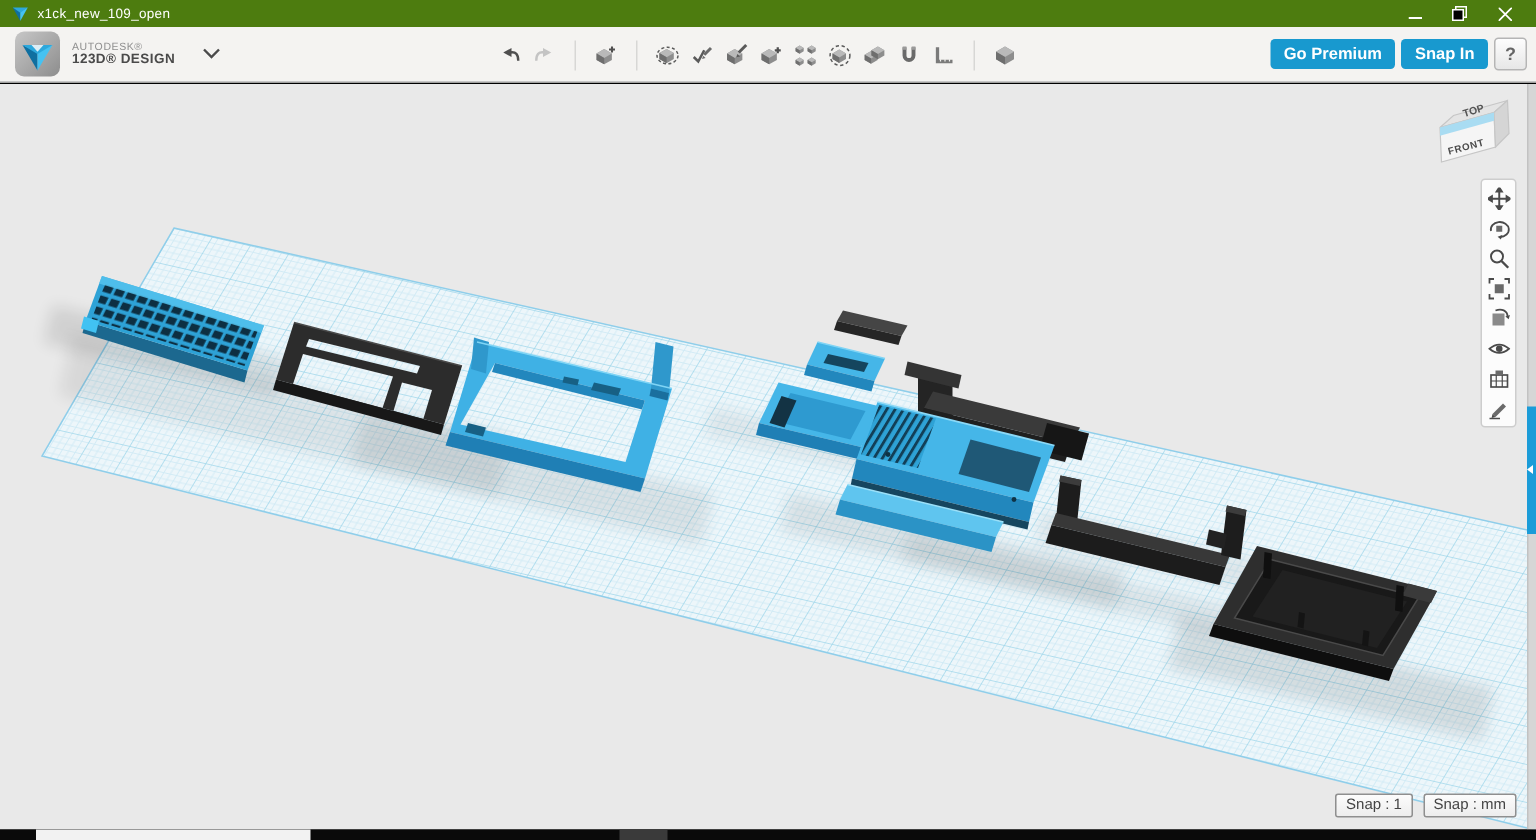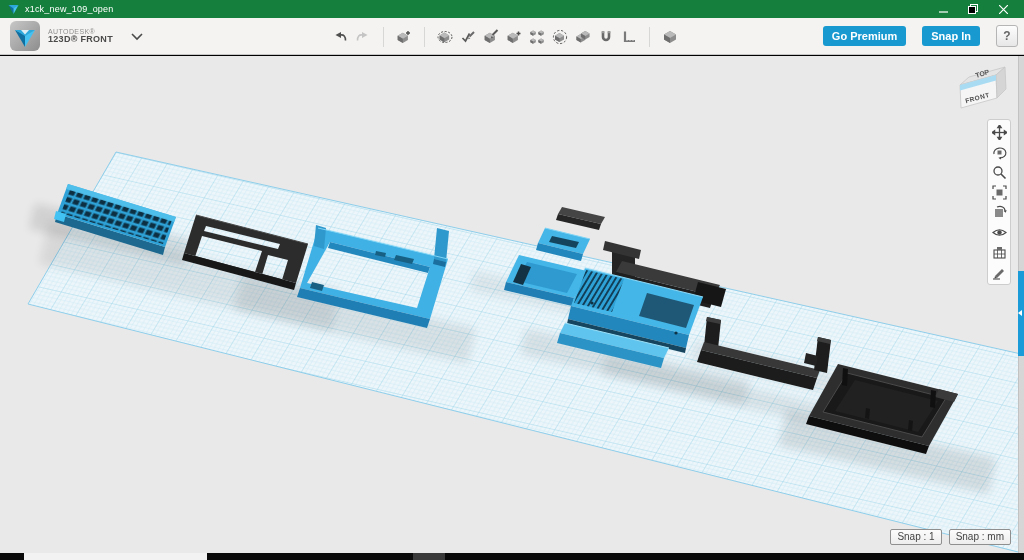--- a/index.html
+++ b/index.html
@@ -8,7 +8,7 @@
   .app { position:relative; width:1024px; height:560px; }
 
   
-  .titlebar { position:absolute; top:0; left:0; width:100%; height:18px; background:#15803d;
+  .titlebar { position:absolute; top:0; left:0; width:100%; height:18px; background:#4d7c0f;
     display:flex; align-items:center; padding:0 8px; color:#fff; }
   .titlebar .ttl { font-size:9px; margin-left:6px; letter-spacing:.2px; }
   .win-controls { margin-left:auto; display:flex; align-items:center; gap:20px; padding-right:8px; }

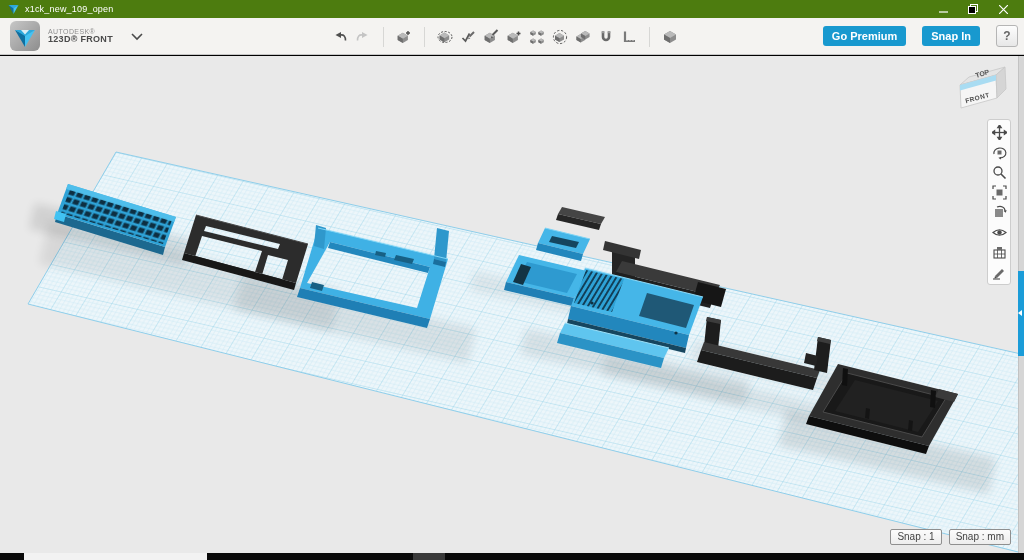--- a/index.html
+++ b/index.html
@@ -104,7 +104,7 @@
       </div>
       <div class="brand-text">
         <div class="l1">AUTODESK®</div>
-        <div class="l2">123D® FRONT</div>
+        <div class="l2">123D® DESIGN</div>
       </div>
       <span class="brand-caret">
         <svg width="12" height="8">

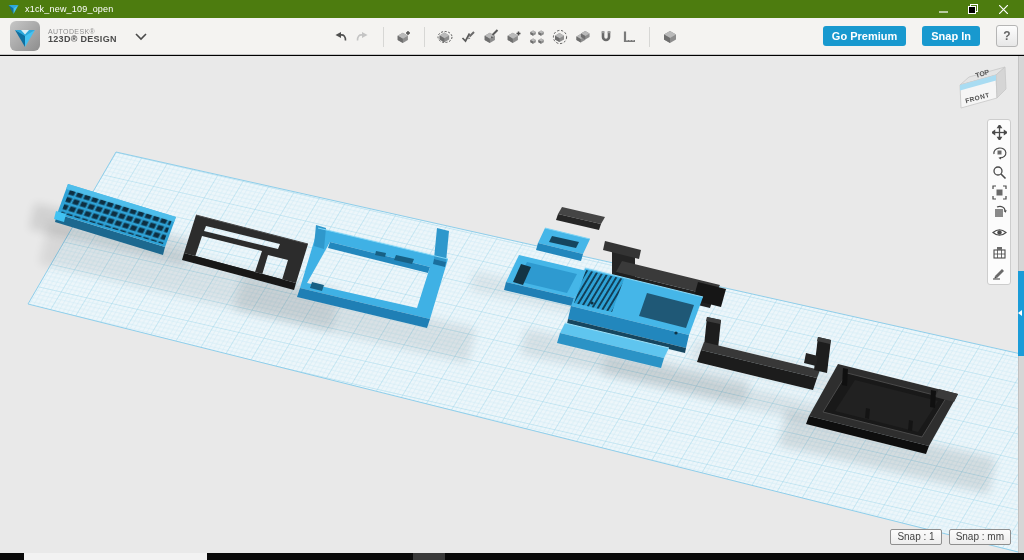--- a/index.html
+++ b/index.html
@@ -29,7 +29,7 @@
   .tico { width:16px; height:16px; display:inline-flex; align-items:center; justify-content:center; cursor:pointer; }
   .tsep { width:1px; height:20px; background:#d7d7d5; margin:0 5px; }
 
-  .top-actions { margin-left:auto; display:flex; align-items:center; gap:16px; padding-right:6px; }
+  .top-actions { margin-left:auto; display:flex; align-items:center; gap:4px; padding-right:6px; }
   .btn-blue { background:#1899cf; color:#fff; font-size:11px; font-weight:bold; border:none;
     border-radius:3px; padding:4px 9px; cursor:pointer; font-family:"Liberation Sans",sans-serif; }
   .btn-help { background:linear-gradient(#fdfdfd,#e7e7e7); border:1px solid #b5b5b5; border-radius:3px;

